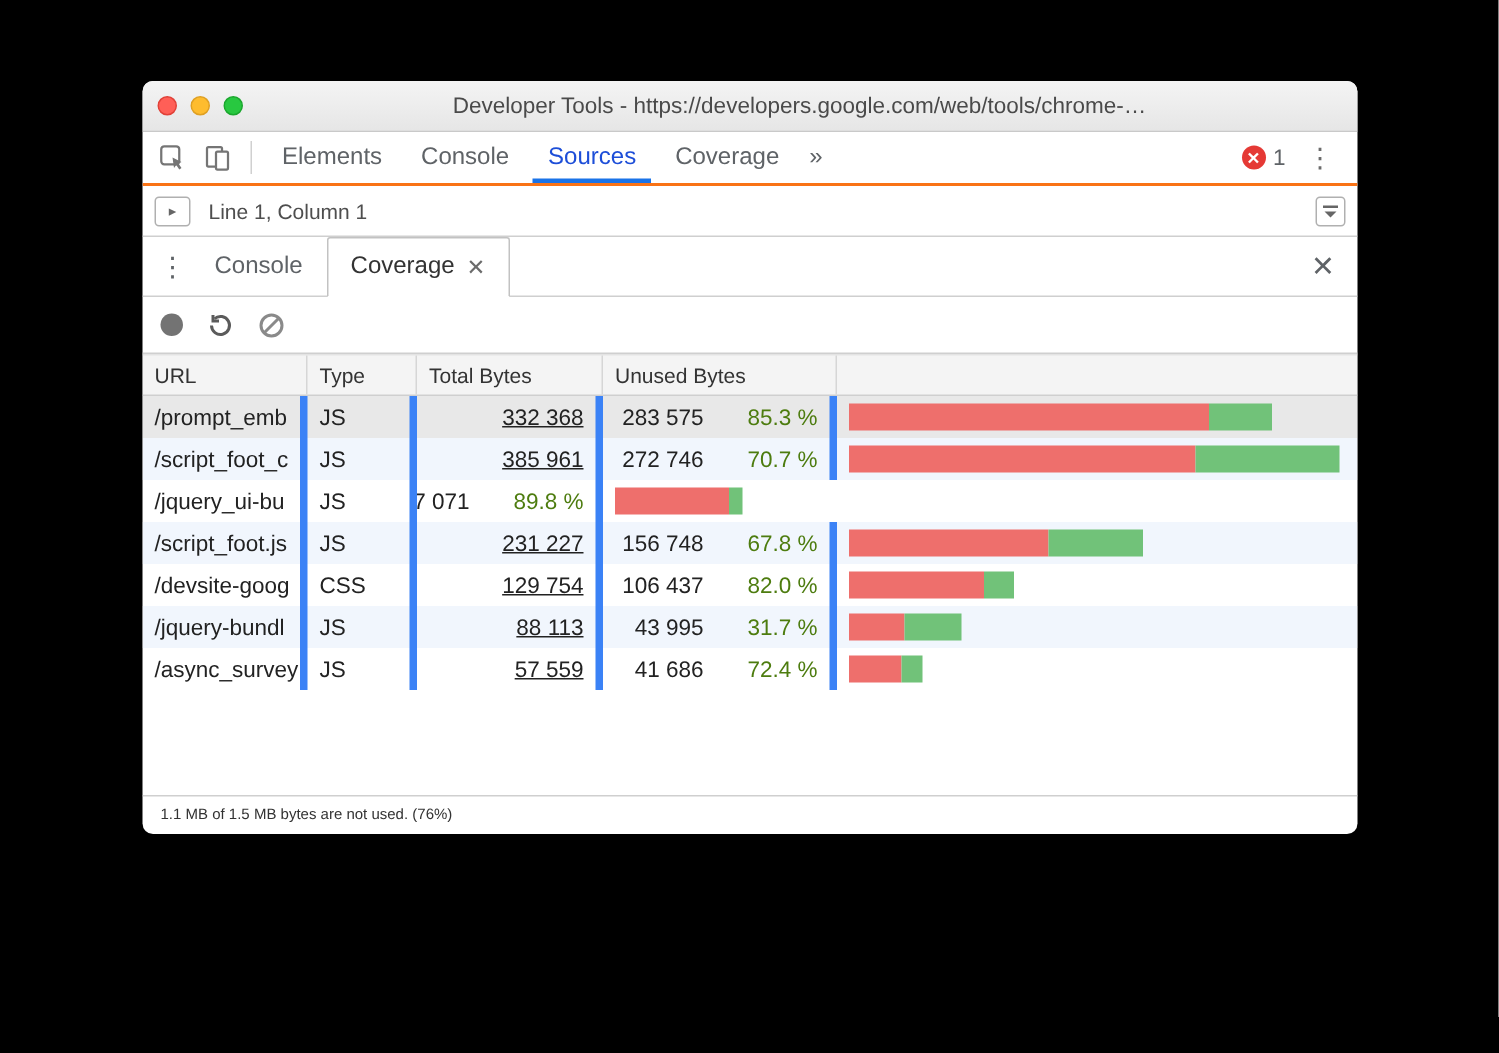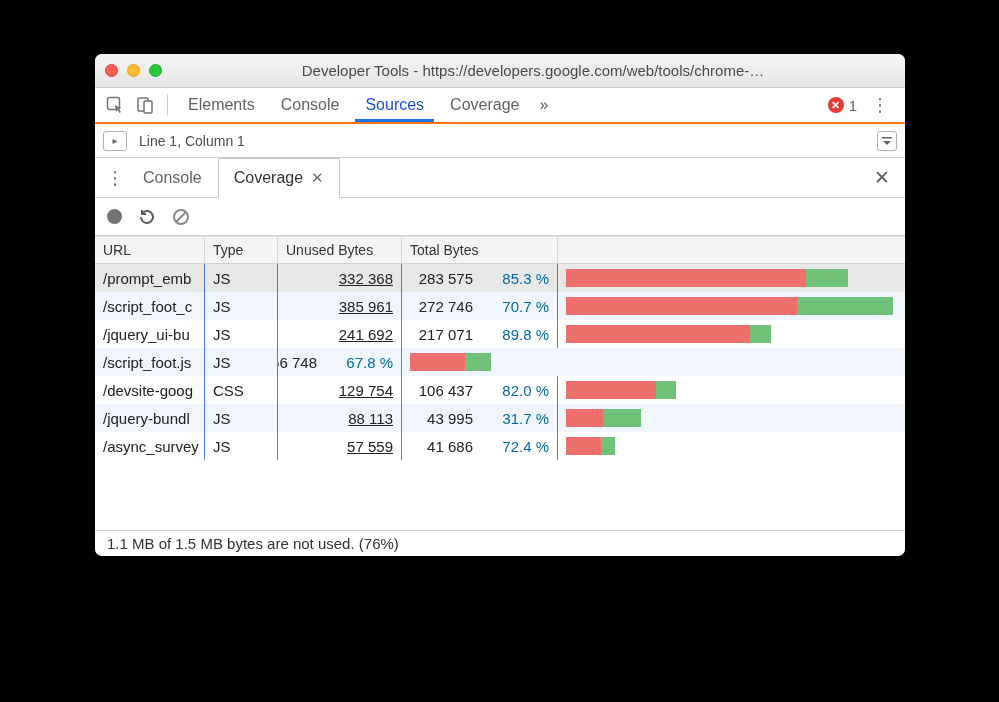--- a/index.html
+++ b/index.html
@@ -182,8 +182,8 @@
     <div class="thead">
       <div class="th">URL</div>
       <div class="th">Type</div>
+      <div class="th">Total Bytes</div>
       <div class="th">Unused Bytes</div>
-      <div class="th">Total Bytes</div>
       <div class="th"></div>
     </div>
     <div class="tbody" id="tbody">

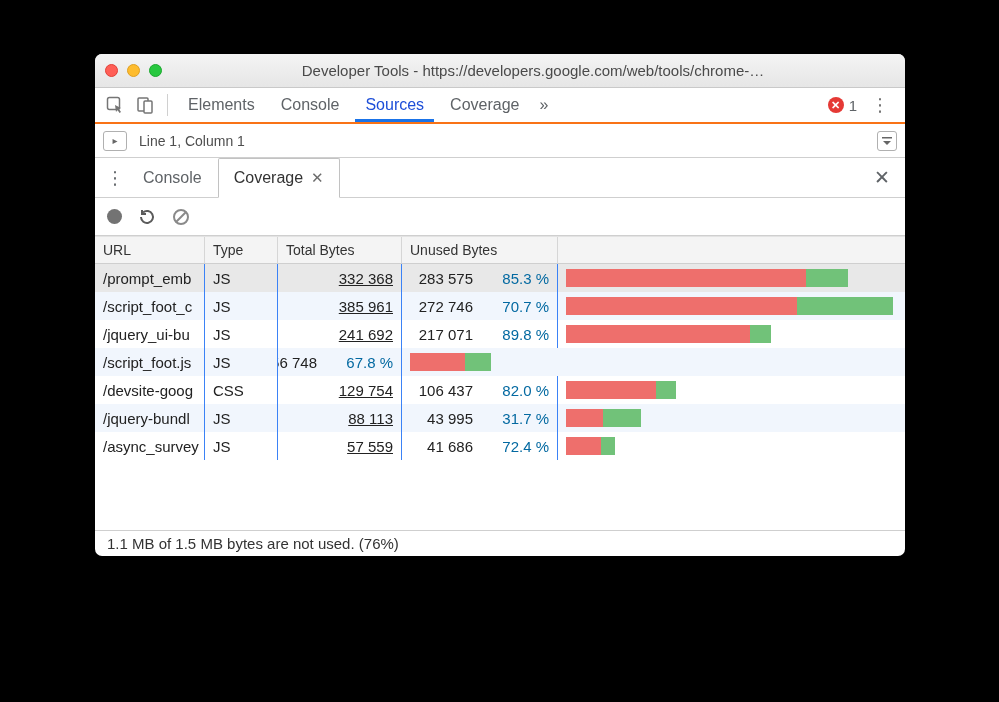--- a/index.html
+++ b/index.html
@@ -84,7 +84,7 @@
   .trow { height:28px; }
   .trow:nth-child(even) { background:#f1f6fd; }
   .trow.sel { background:#e8e8e8; }
-  .td { padding:0 8px; height:100%; display:flex; align-items:center; border-right:1px solid #3b82f6; white-space:nowrap; overflow:hidden; }
+  .td { padding:0 8px; height:100%; display:flex; align-items:center; border-right:5px solid #3b82f6; white-space:nowrap; overflow:hidden; }
   .td.bar { border-right:none; padding:0 12px 0 8px; }
   .td.num { justify-content:flex-end; font-variant-numeric: tabular-nums; text-decoration: underline; }
   .td.unused { justify-content:flex-end; gap:22px; font-variant-numeric: tabular-nums; }

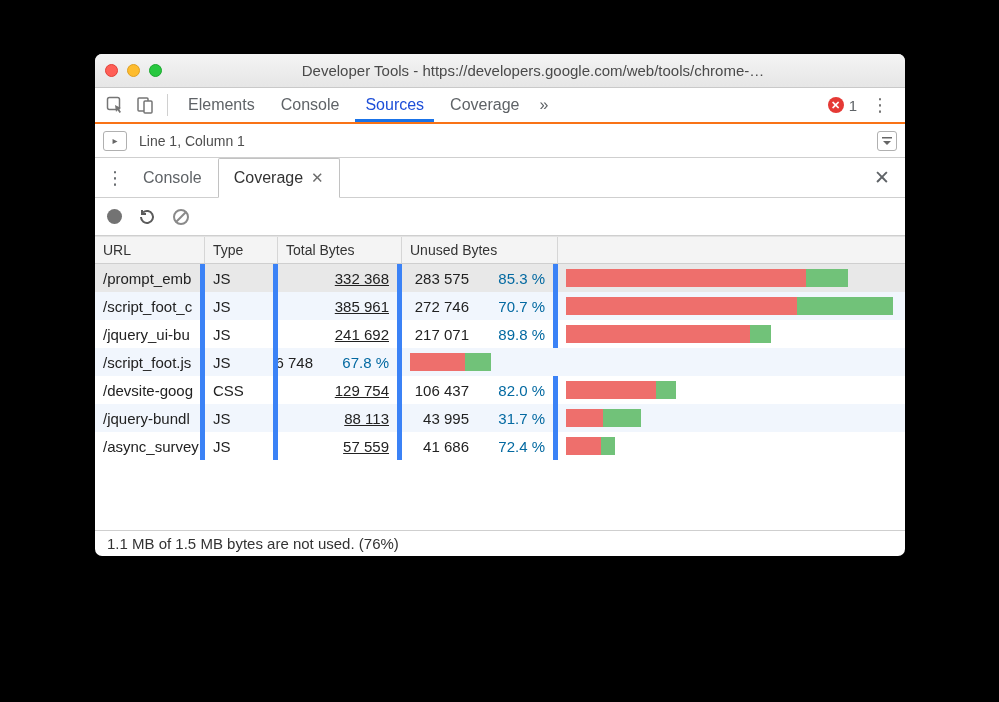--- a/index.html
+++ b/index.html
@@ -88,7 +88,7 @@
   .td.bar { border-right:none; padding:0 12px 0 8px; }
   .td.num { justify-content:flex-end; font-variant-numeric: tabular-nums; text-decoration: underline; }
   .td.unused { justify-content:flex-end; gap:22px; font-variant-numeric: tabular-nums; }
-  .pct { color:#0369a1; min-width:54px; text-align:right; }
+  .pct { color:#4d7c0f; min-width:54px; text-align:right; }
   .bar-track { height:18px; display:flex; align-items:stretch; }
   .bar-red   { background:#ee6f6c; }
   .bar-green { background:#71c279; }

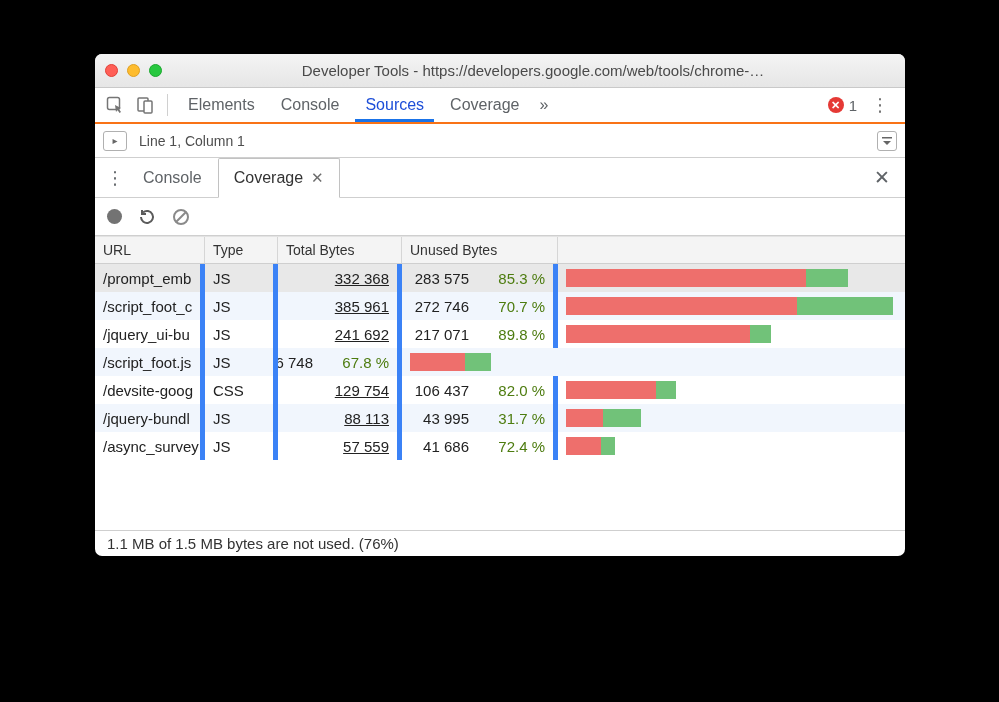--- a/index.html
+++ b/index.html
@@ -220,7 +220,6 @@
         <div class="trow">
           <div class="td ">/jquery_ui-bu</div>
           <div class="td ">JS</div>
-          <div class="td num">241 692</div>
           <div class="td unused">
             <span>217 071</span>
             <span class="pct">89.8 %</span>

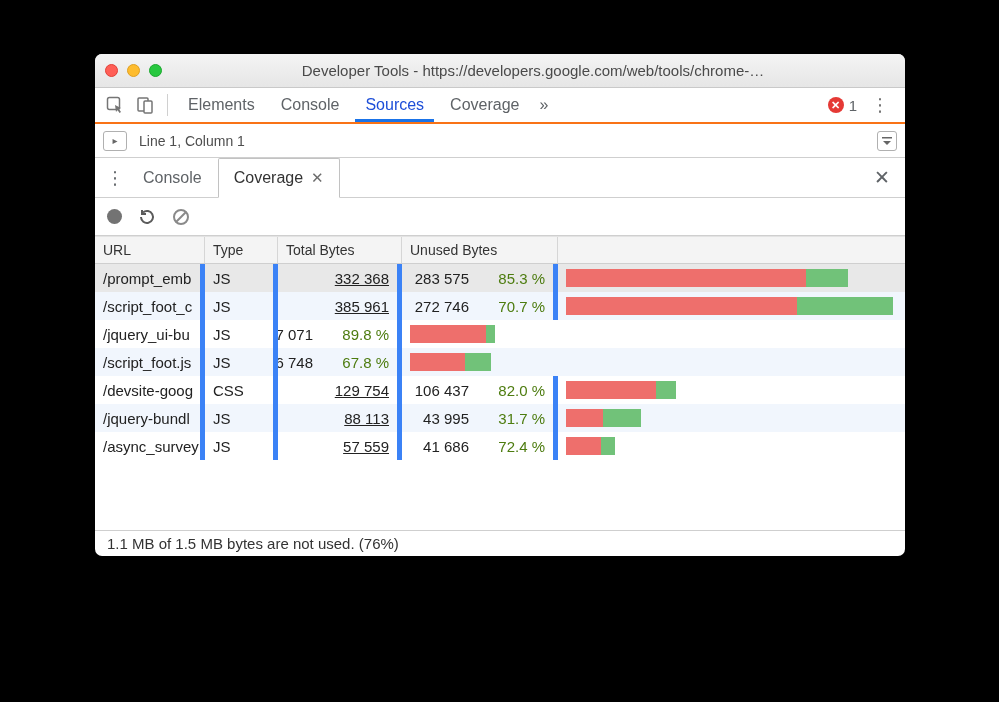--- a/index.html
+++ b/index.html
@@ -234,6 +234,7 @@
         <div class="trow">
           <div class="td ">/script_foot.js</div>
           <div class="td ">JS</div>
+          <div class="td num">231 227</div>
           <div class="td unused">
             <span>156 748</span>
             <span class="pct">67.8 %</span>

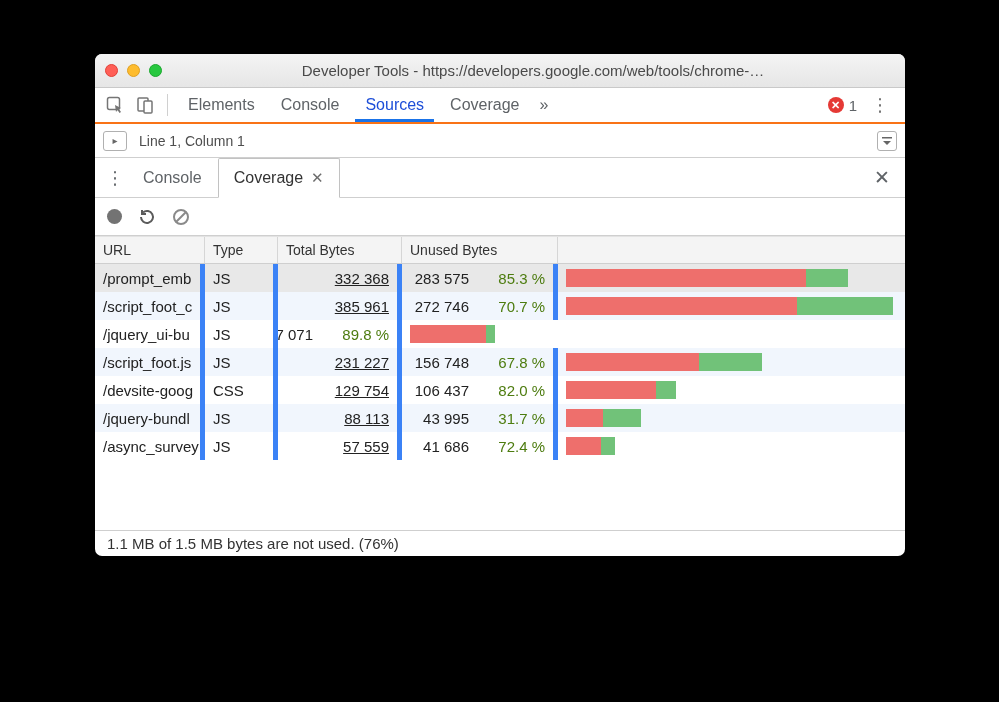--- a/index.html
+++ b/index.html
@@ -93,7 +93,7 @@
   .bar-red   { background:#ee6f6c; }
   .bar-green { background:#71c279; }
   
-  .status { height:26px; border-top:1px solid #cfcfcf; display:flex; align-items:center; padding:0 12px; font-size:15px; color:#333; }
+  .status { height:26px; border-top:1px solid #cfcfcf; display:flex; align-items:center; padding:0 12px; font-size:10px; color:#333; }
   svg { display:block; }
 </style>
 </head>

